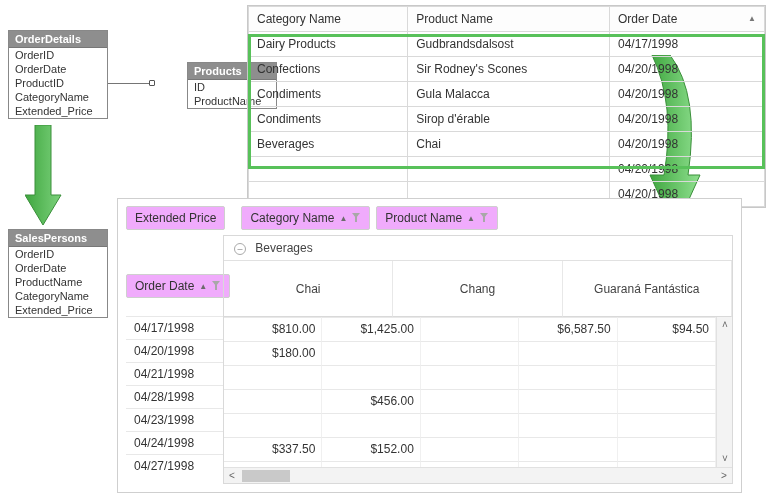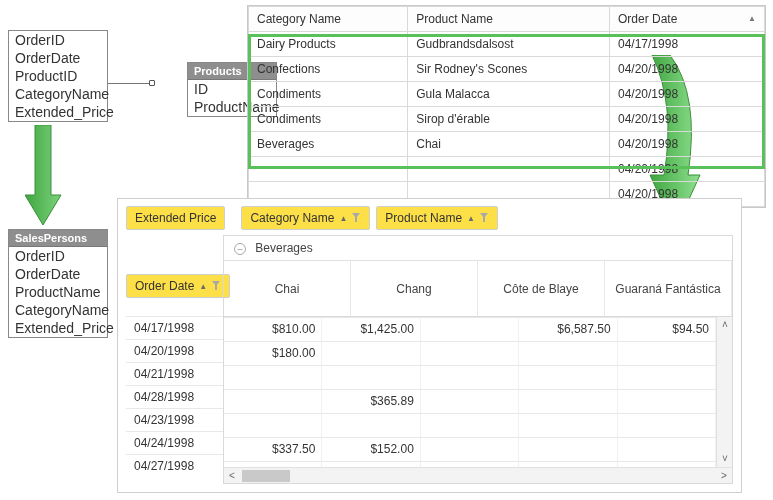--- a/index.html
+++ b/index.html
@@ -167,6 +167,7 @@
 <body>
 
 <div class="schema-table" style="top:30px; left:8px; width:100px;">
+  <div class="schema-title">OrderDetails</div>
   <div class="schema-field">OrderID</div>
   <div class="schema-field">OrderDate</div>
   <div class="schema-field">ProductID</div>

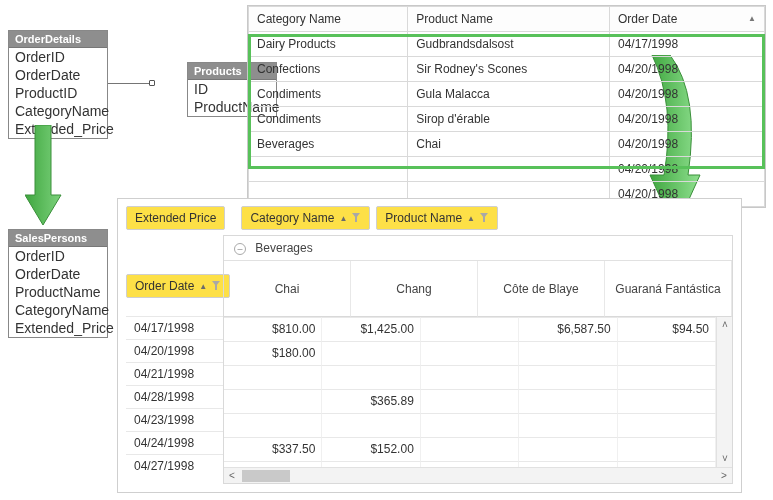--- a/index.html
+++ b/index.html
@@ -30,7 +30,7 @@
   }
   .schema-field {
     padding: 1px 6px;
-    font-size: 14px;
+    font-size: 11px;
     background: #fff;
     color: #333;
   }

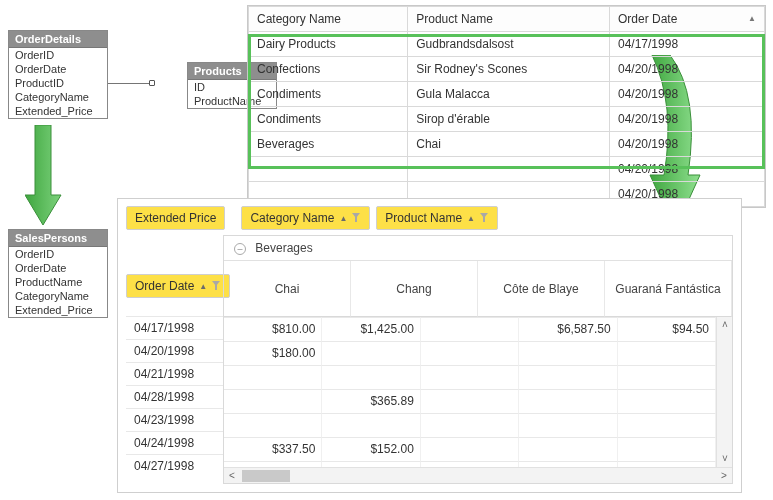--- a/index.html
+++ b/index.html
@@ -81,7 +81,7 @@
     padding: 4px 8px;
     font-size: 12px;
     border-radius: 2px;
-    background: #fde047;
+    background: #f0abfc;
   }
   .mini-tri { font-size: 8px; color: #6b6b6b; }
   .mini-filter {

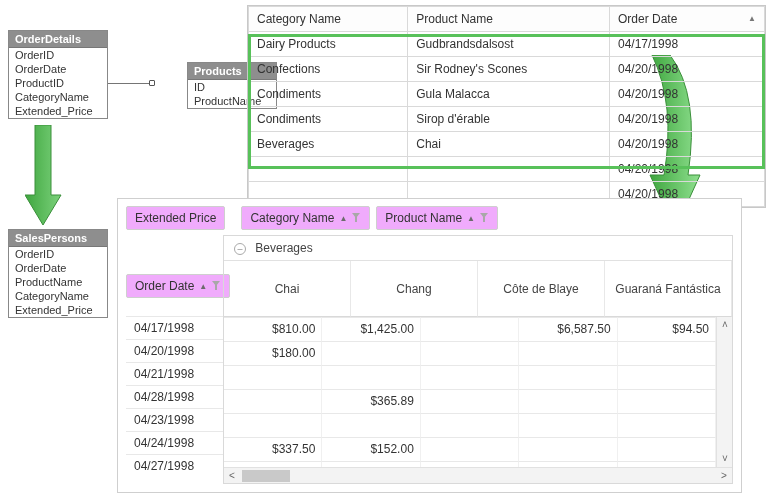--- a/index.html
+++ b/index.html
@@ -299,7 +299,6 @@
     <div class="pivot-cols" id="pv-cols">
         <div class="pivot-col-h">Chai</div>
         <div class="pivot-col-h">Chang</div>
-        <div class="pivot-col-h">Côte de Blaye</div>
         <div class="pivot-col-h">Guaraná Fantástica</div>
       </div>
     <div class="pivot-rows" id="pv-rows">

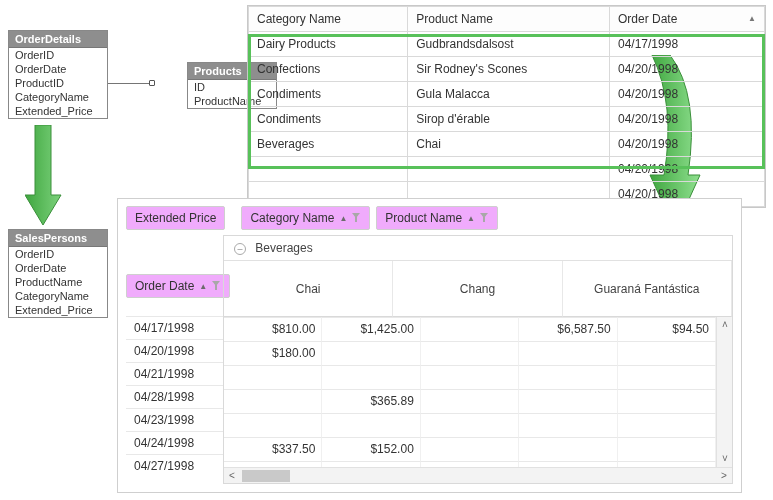--- a/index.html
+++ b/index.html
@@ -325,7 +325,7 @@
         </div>
         <div class="pv-row">
           <div class="pv-cell"></div>
-          <div class="pv-cell">$365.89</div>
+          <div class="pv-cell">$456.00</div>
           <div class="pv-cell"></div>
           <div class="pv-cell"></div>
           <div class="pv-cell"></div>

